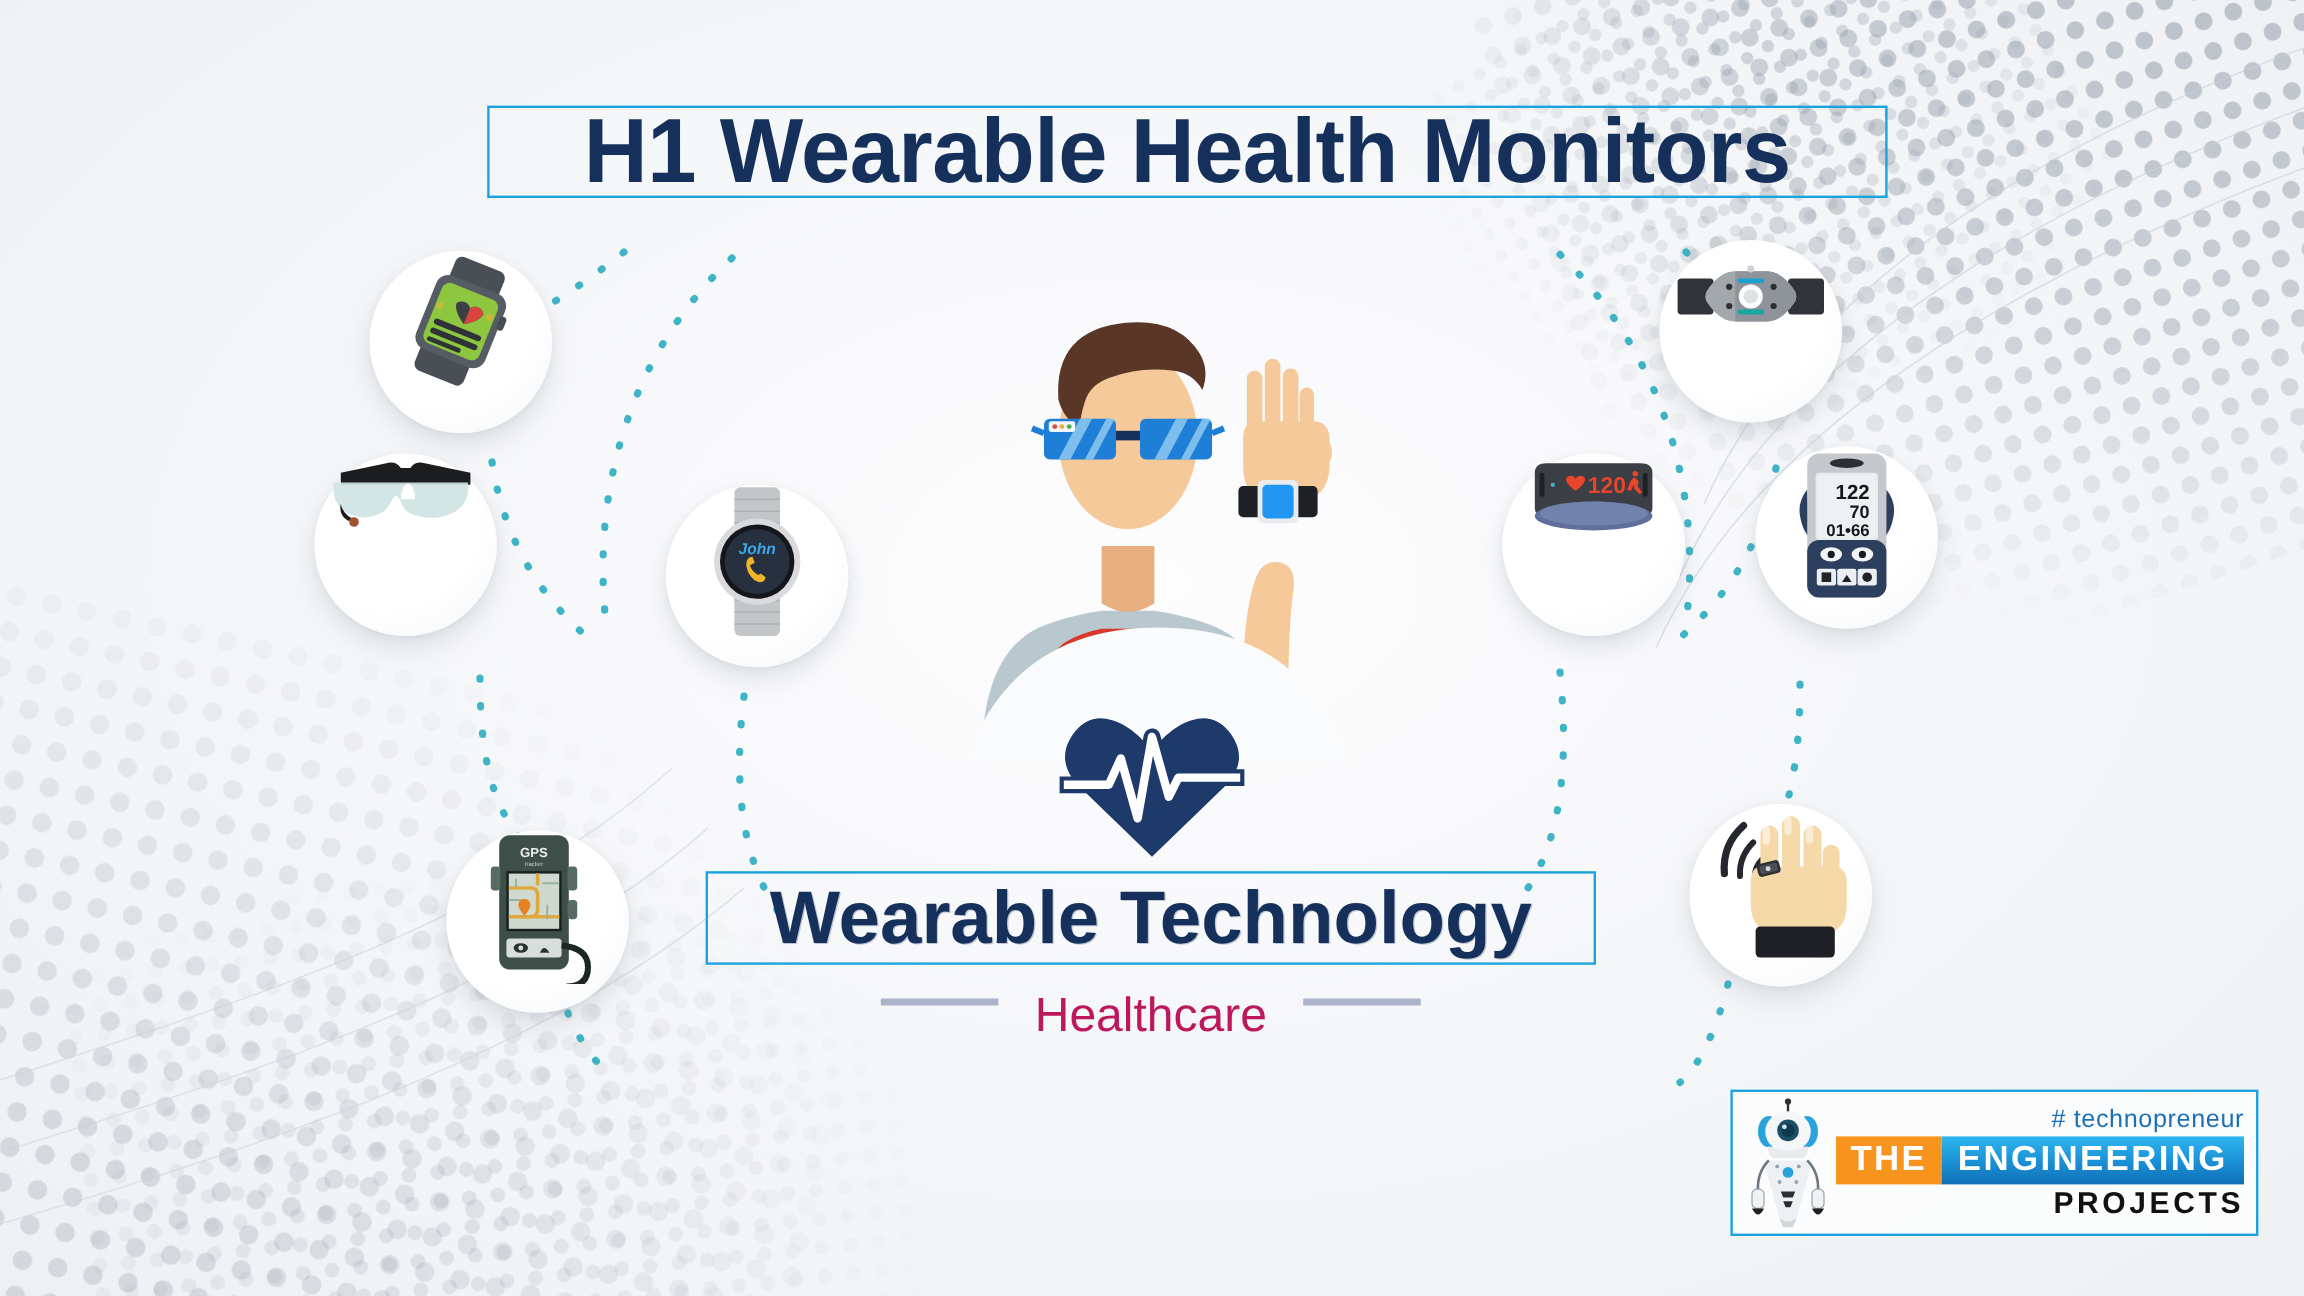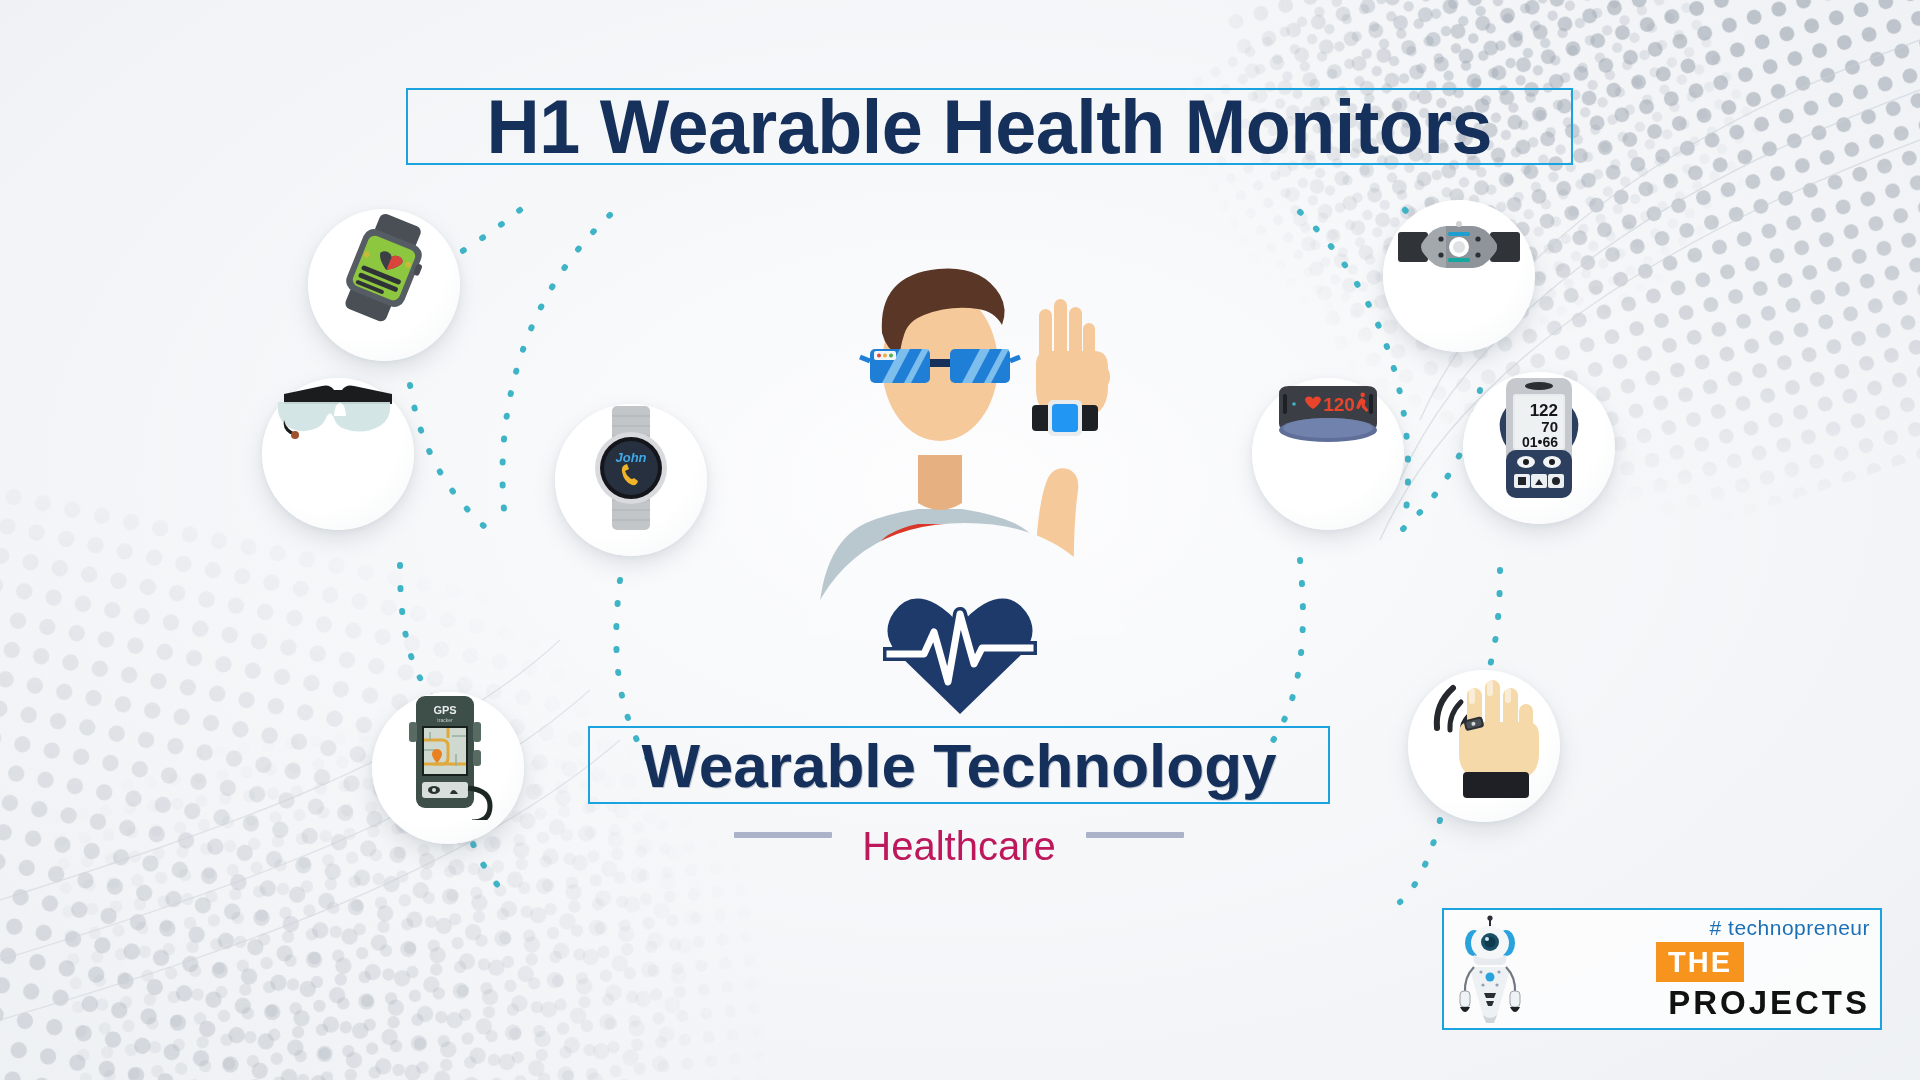--- a/index.html
+++ b/index.html
@@ -456,6 +456,7 @@
     <span id="logo-hash"># technopreneur</span>
     <div id="logo-mid">
       <span id="logo-the">THE</span>
+      <span id="logo-eng">ENGINEERING</span>
     </div>
     <span id="logo-projects">PROJECTS</span>
   </div>

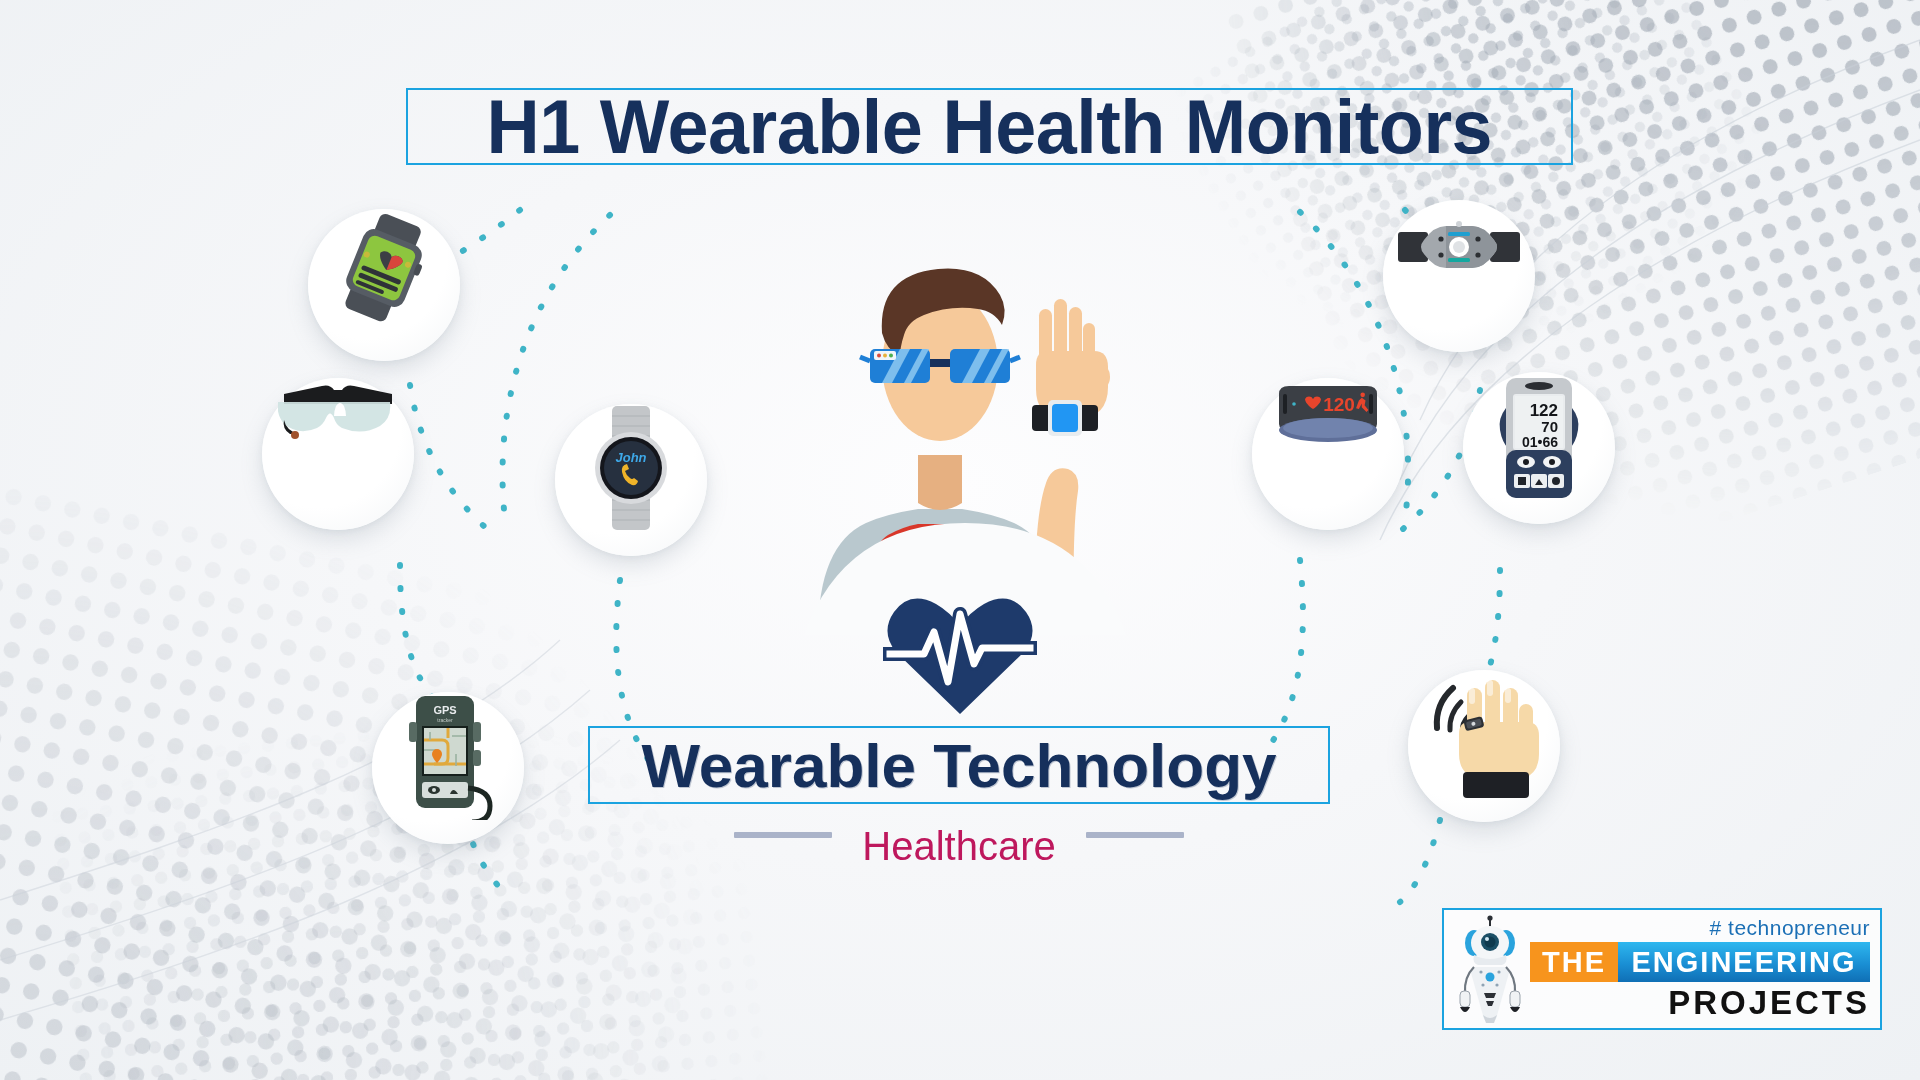--- a/index.html
+++ b/index.html
@@ -132,7 +132,7 @@
     display:flex; align-items:center; justify-content:center; flex:1 1 auto;
   }
   #logo-projects{
-    font-size:33px; font-weight:bold; color:#111111; letter-spacing:3px;
+    font-size:25px; font-weight:bold; color:#111111; letter-spacing:3px;
   }
 </style>
 </head>

